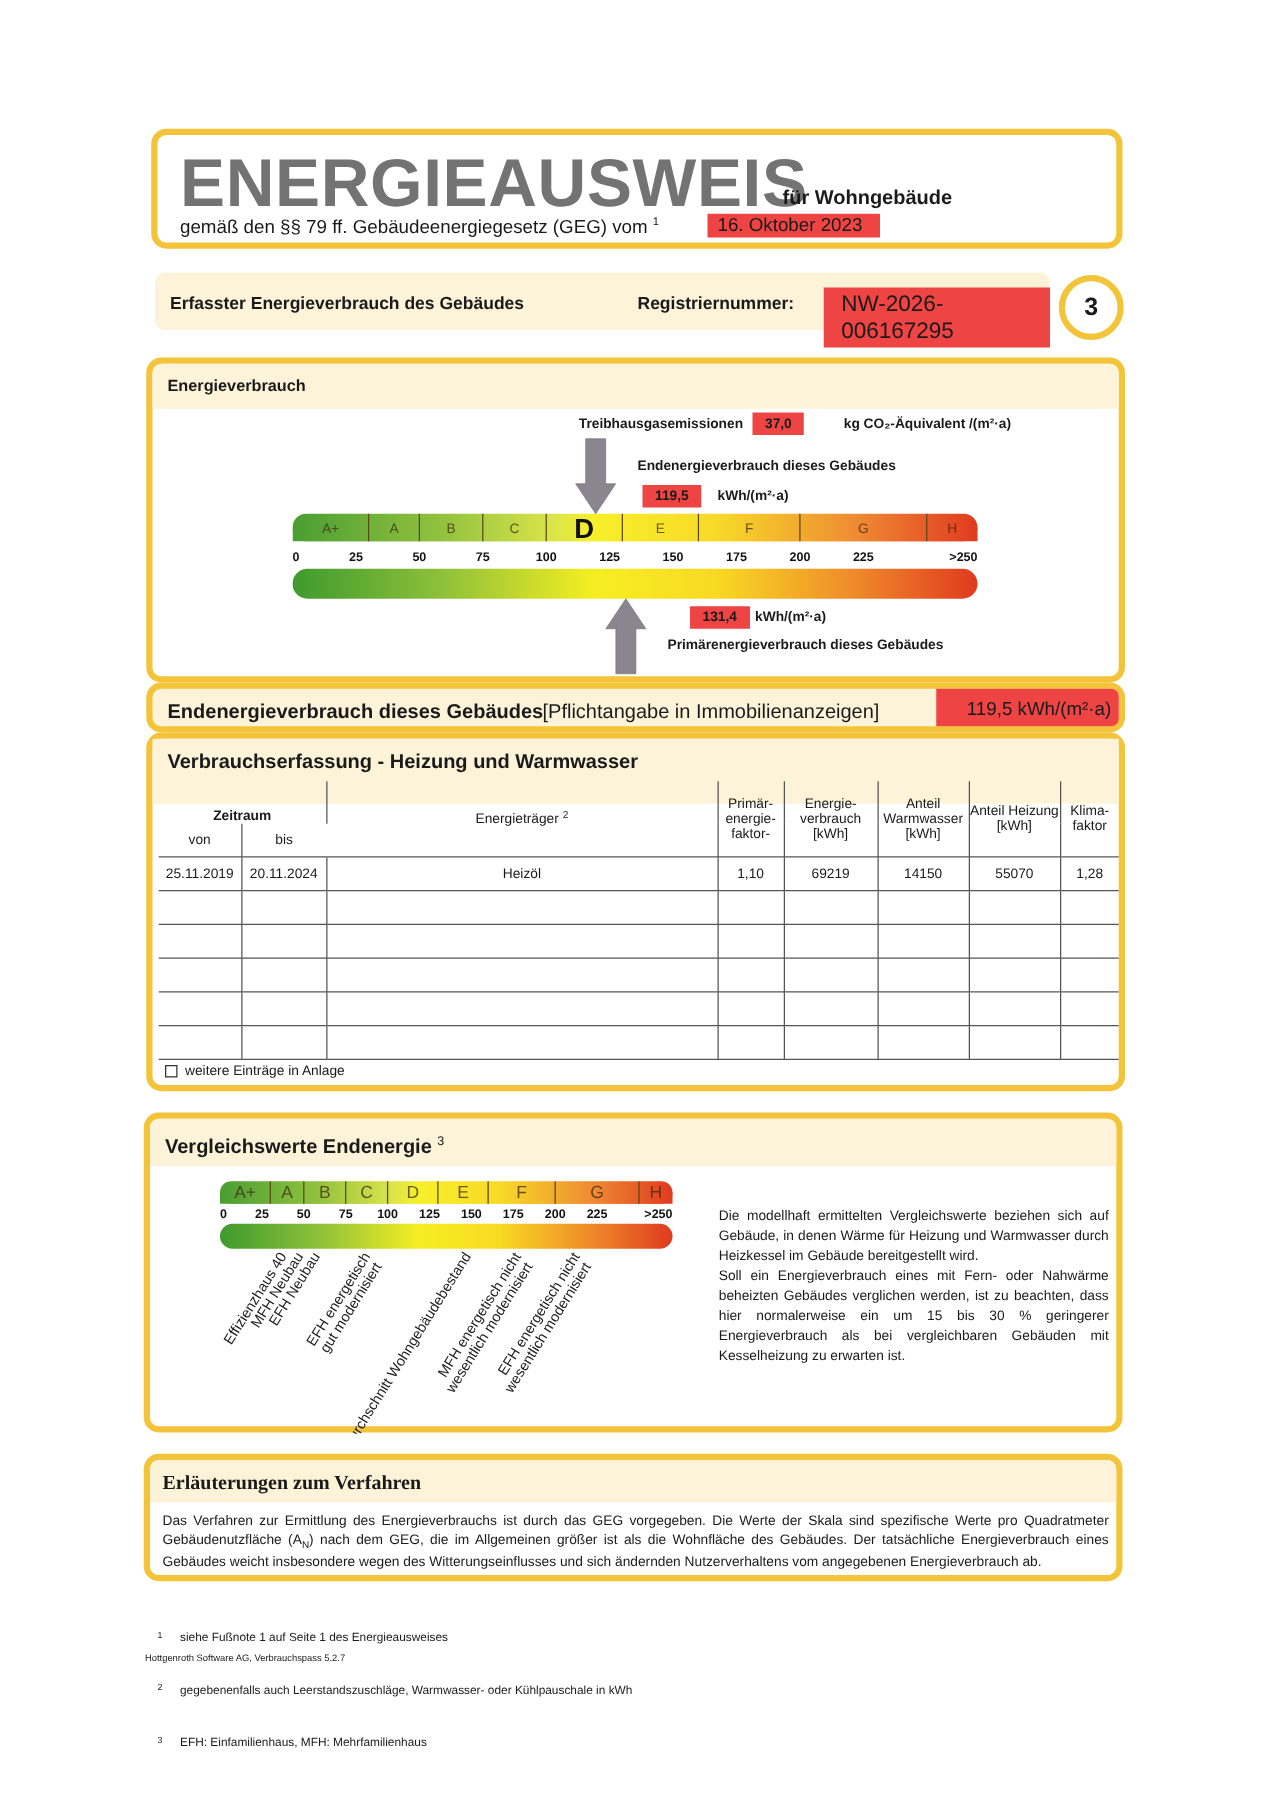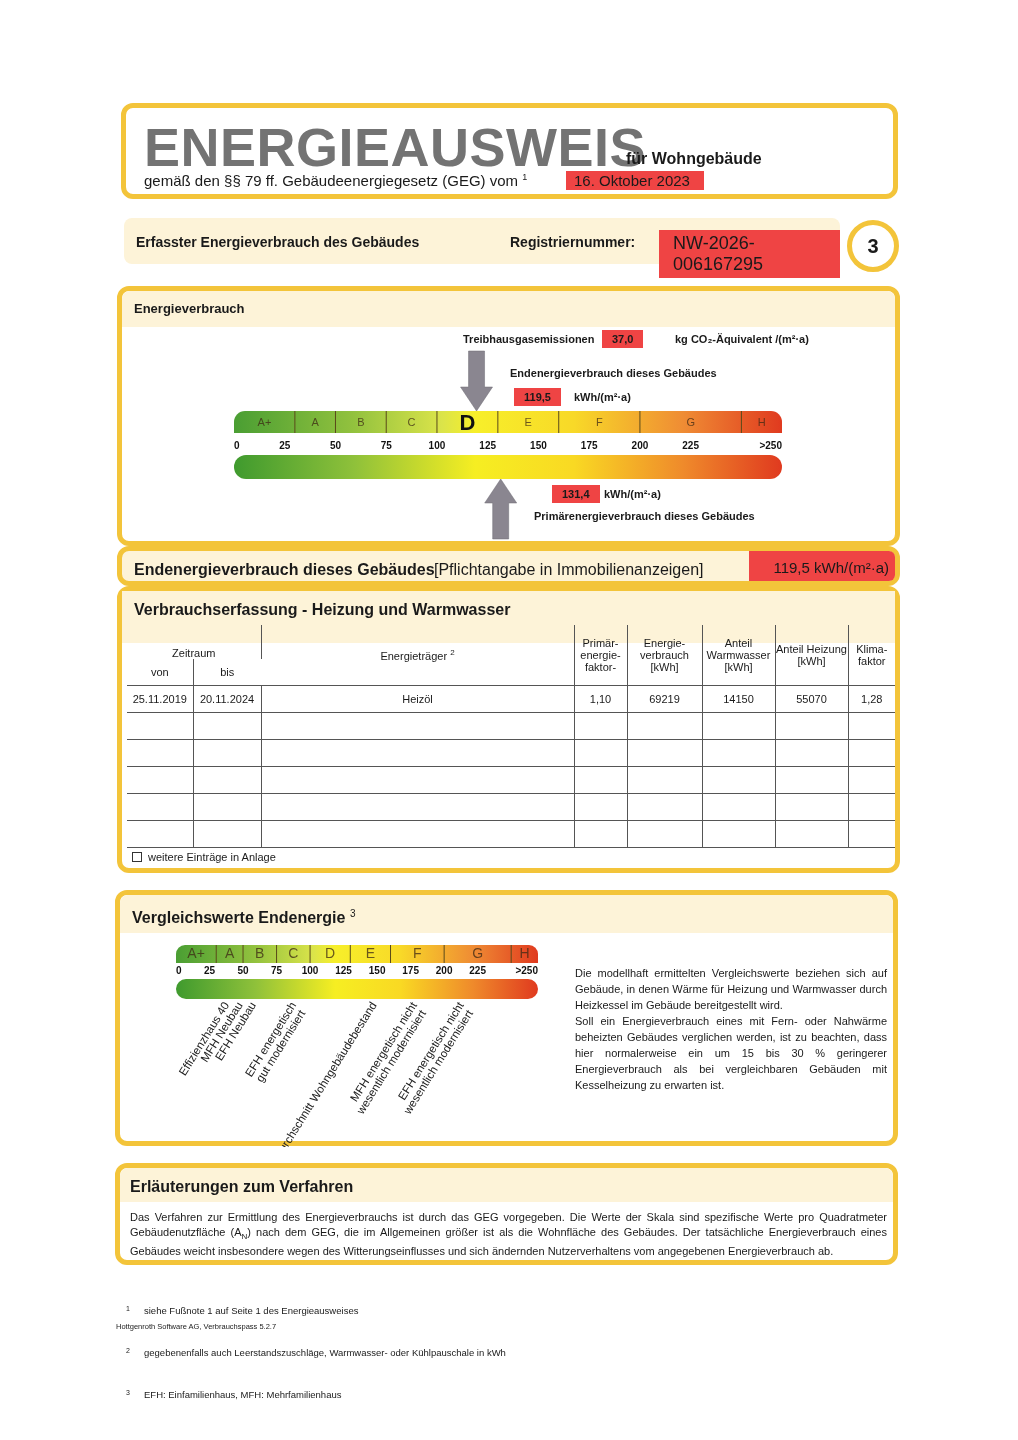--- a/index.html
+++ b/index.html
@@ -197,7 +197,7 @@
     </colgroup>
     <tbody>
         <tr class="hdr-row">
-      <th colspan="2" style="border-bottom:none;padding-top:22px;">Zeitraum</th>
+      <th colspan="2" style="border-bottom:none;padding-top:22px;font-weight:bold;">Zeitraum</th>
       <th rowspan="2"><span>Energieträger</span> <sup style="font-size:8px;">2</sup></th>
       <th rowspan="2" style="height:60px;">Primär- energie- faktor-</th>
       <th rowspan="2">Energie- verbrauch [kWh]</th>

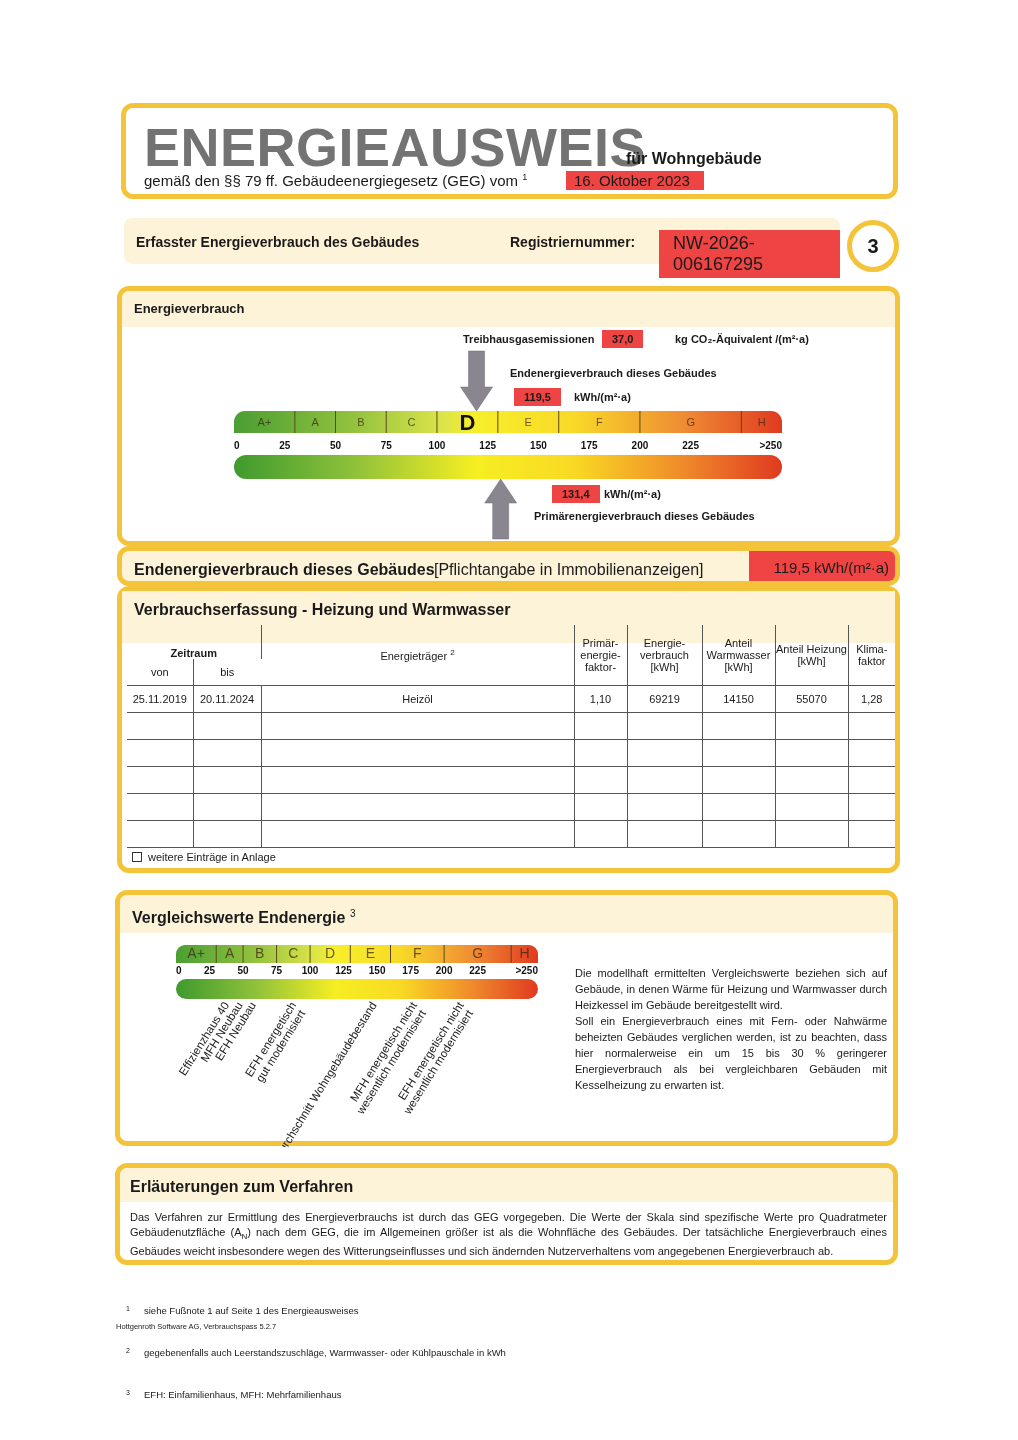--- a/index.html
+++ b/index.html
@@ -74,7 +74,7 @@
   
   #explain-box { left: 115px; top: 1163px; width: 783px; height: 102px; }
   #explain-header { position: absolute; left: 0; top: 0; right: 0; height: 34px; border-radius: 8px 8px 0 0; }
-  #explain-title { position: absolute; left: 10px; top: 10px; font-size: 16px; font-weight: bold; }
+  #explain-title { position: absolute; left: 10px; top: 10px; font-size: 16px; font-weight: bold; font-family: Liberation Serif, serif; }
   #explain-text { position: absolute; left: 10px; top: 42px; width: 757px; font-size: 11px; line-height: 15px; text-align: justify; }
   #explain-text sub { font-size: 8px; }
 

